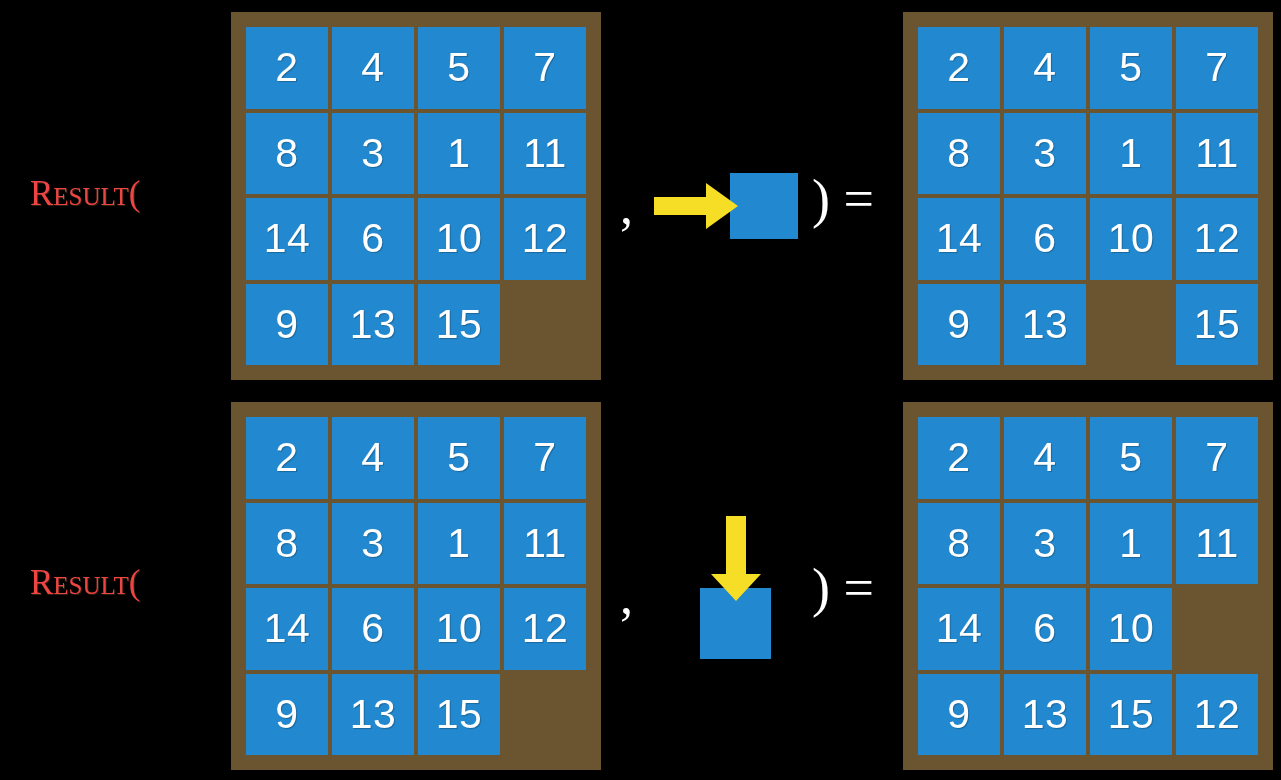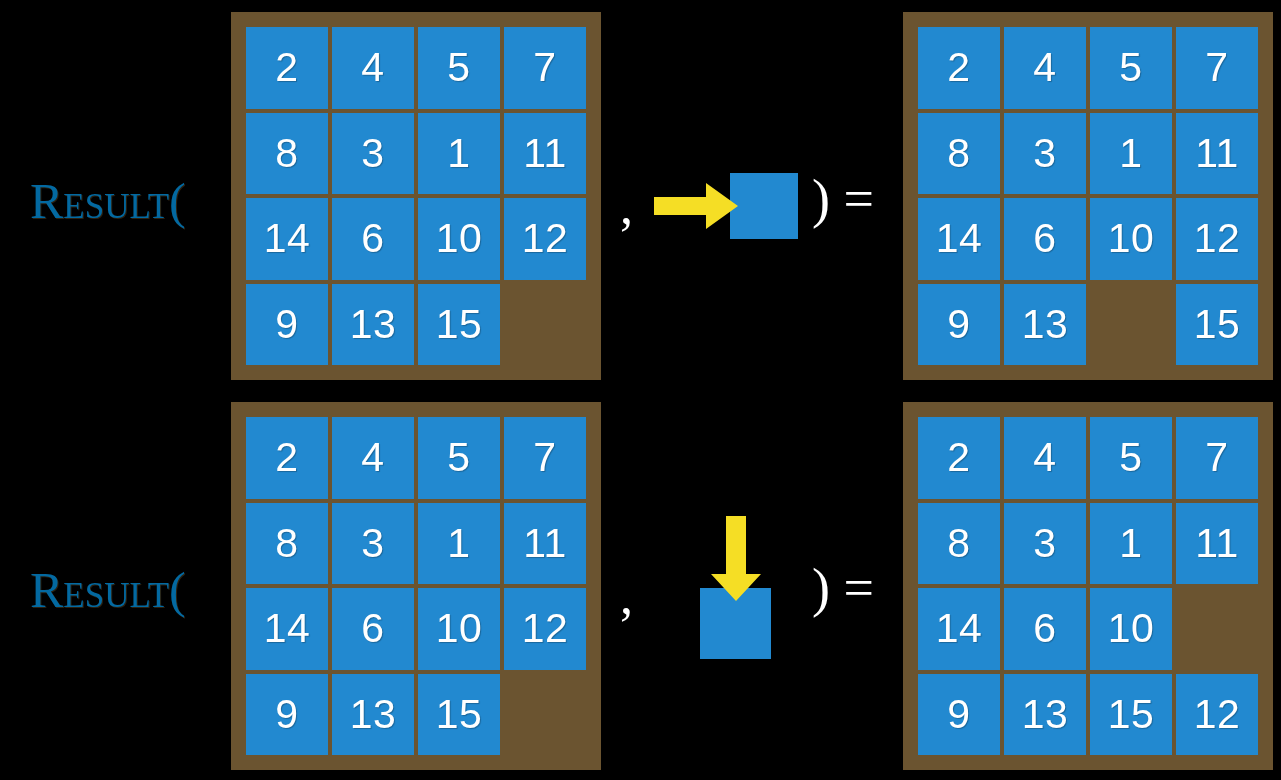--- a/index.html
+++ b/index.html
@@ -60,10 +60,10 @@
   
   .result-label {
     position: absolute;
-    color: #0369a1;
+    color: #ef4444;
     font-family: "Liberation Serif", serif;
     font-variant: small-caps;
-    font-size: 50px;
+    font-size: 35px;
     line-height: 1;
     white-space: nowrap;
     text-shadow: 1px 1px 0 rgba(80,60,30,0.55);

